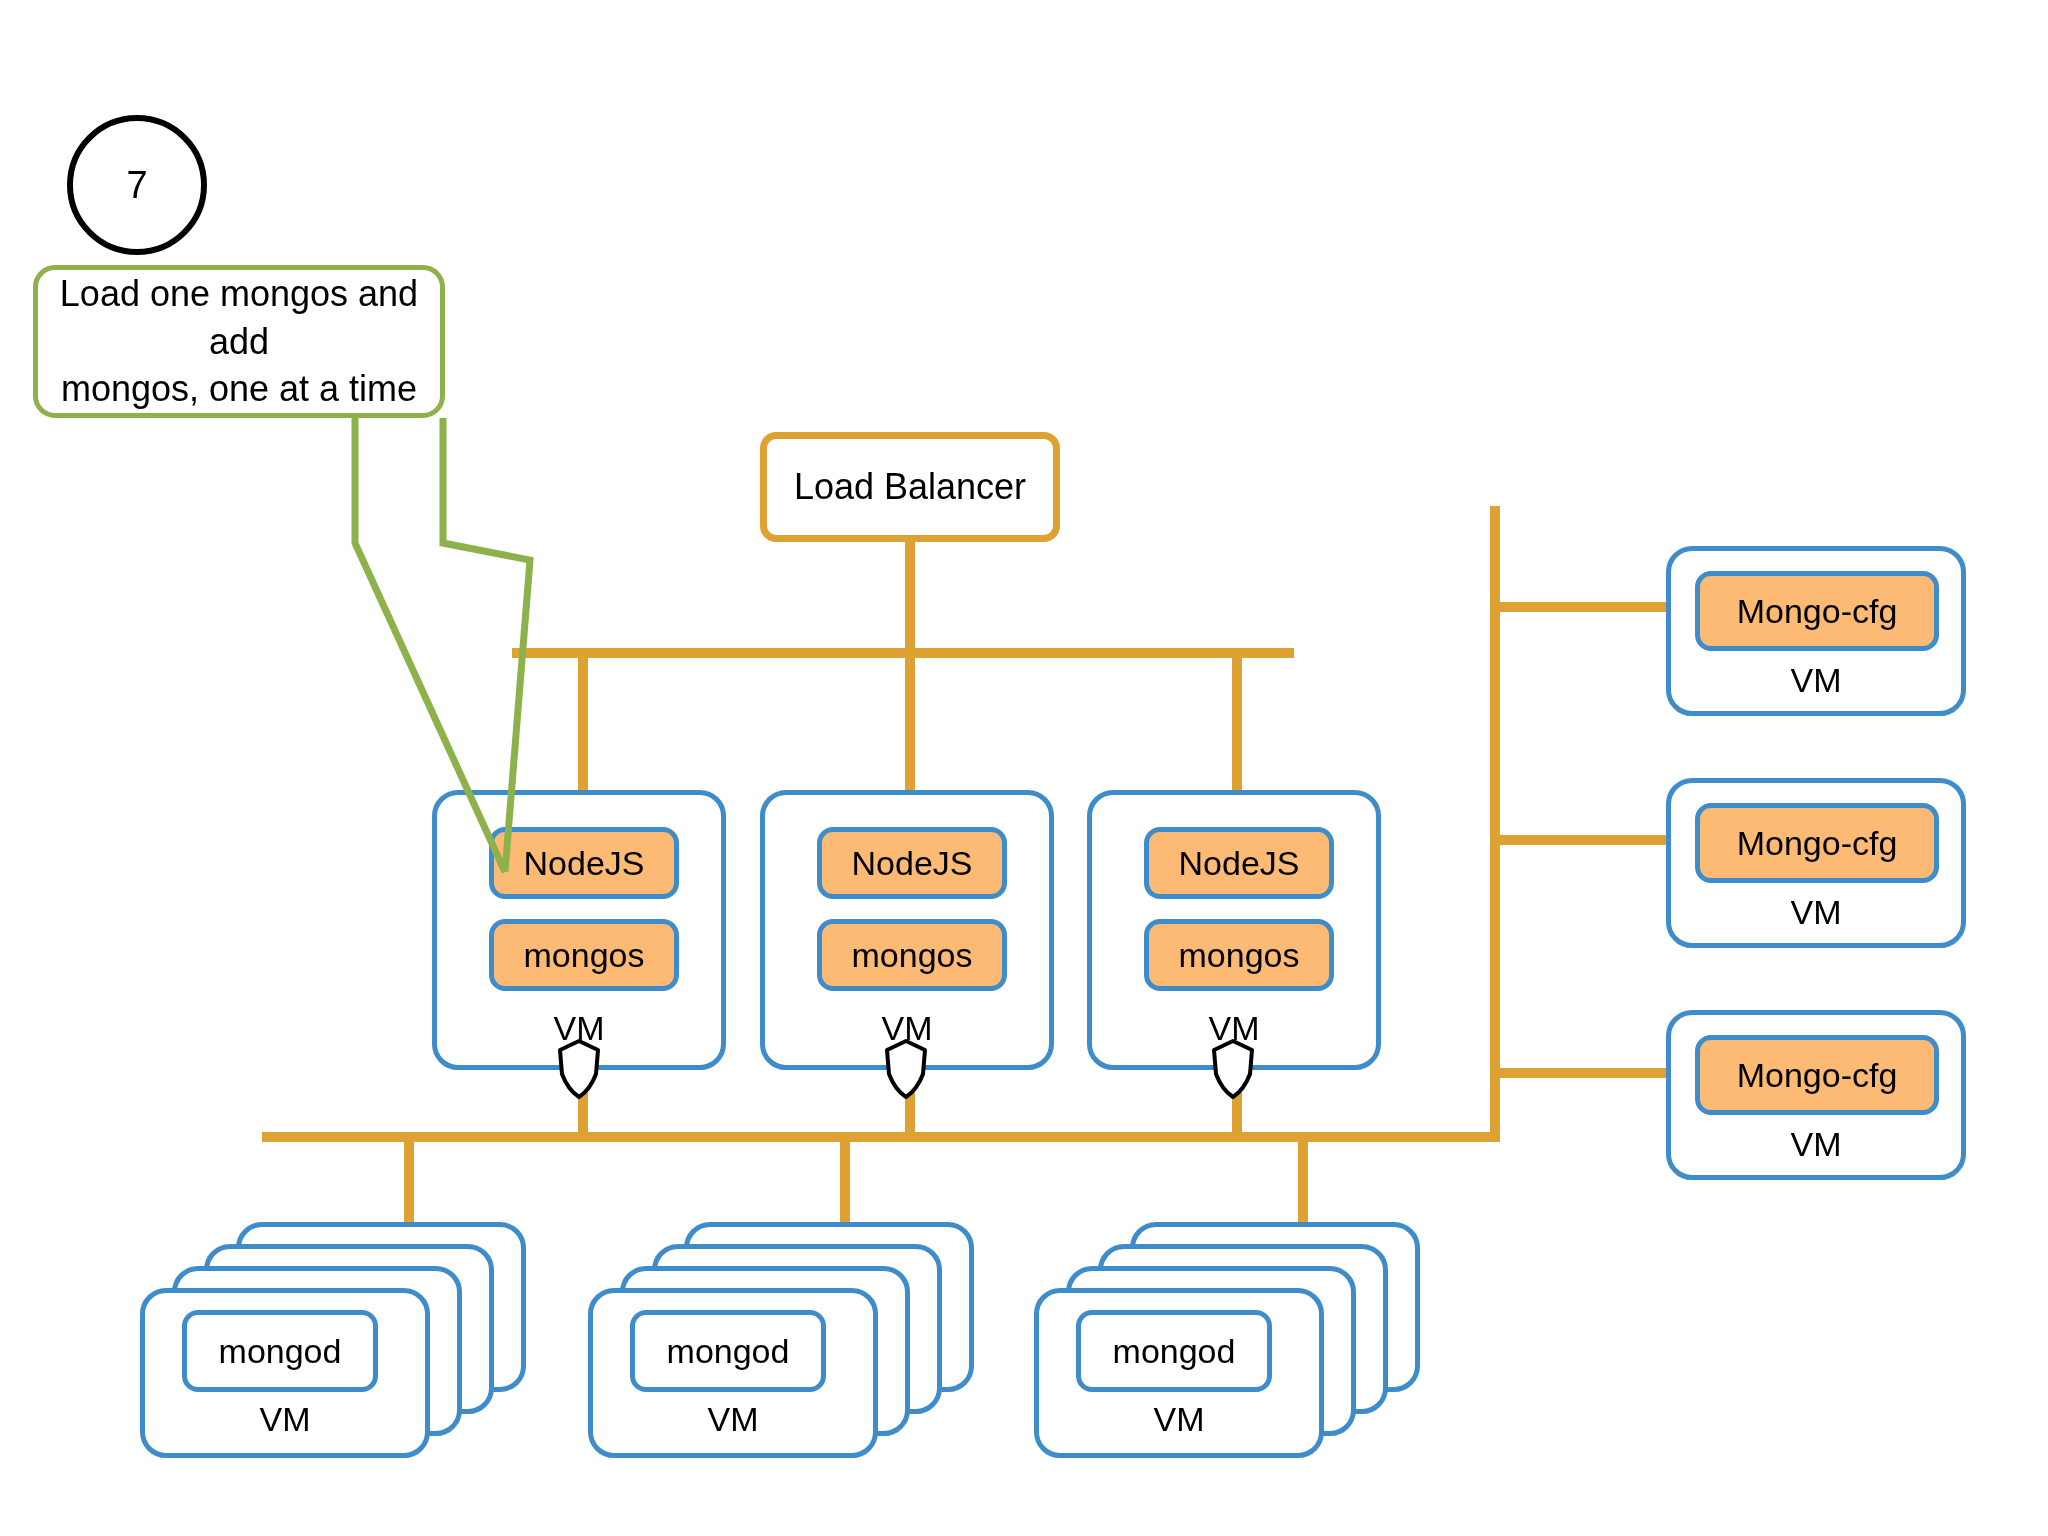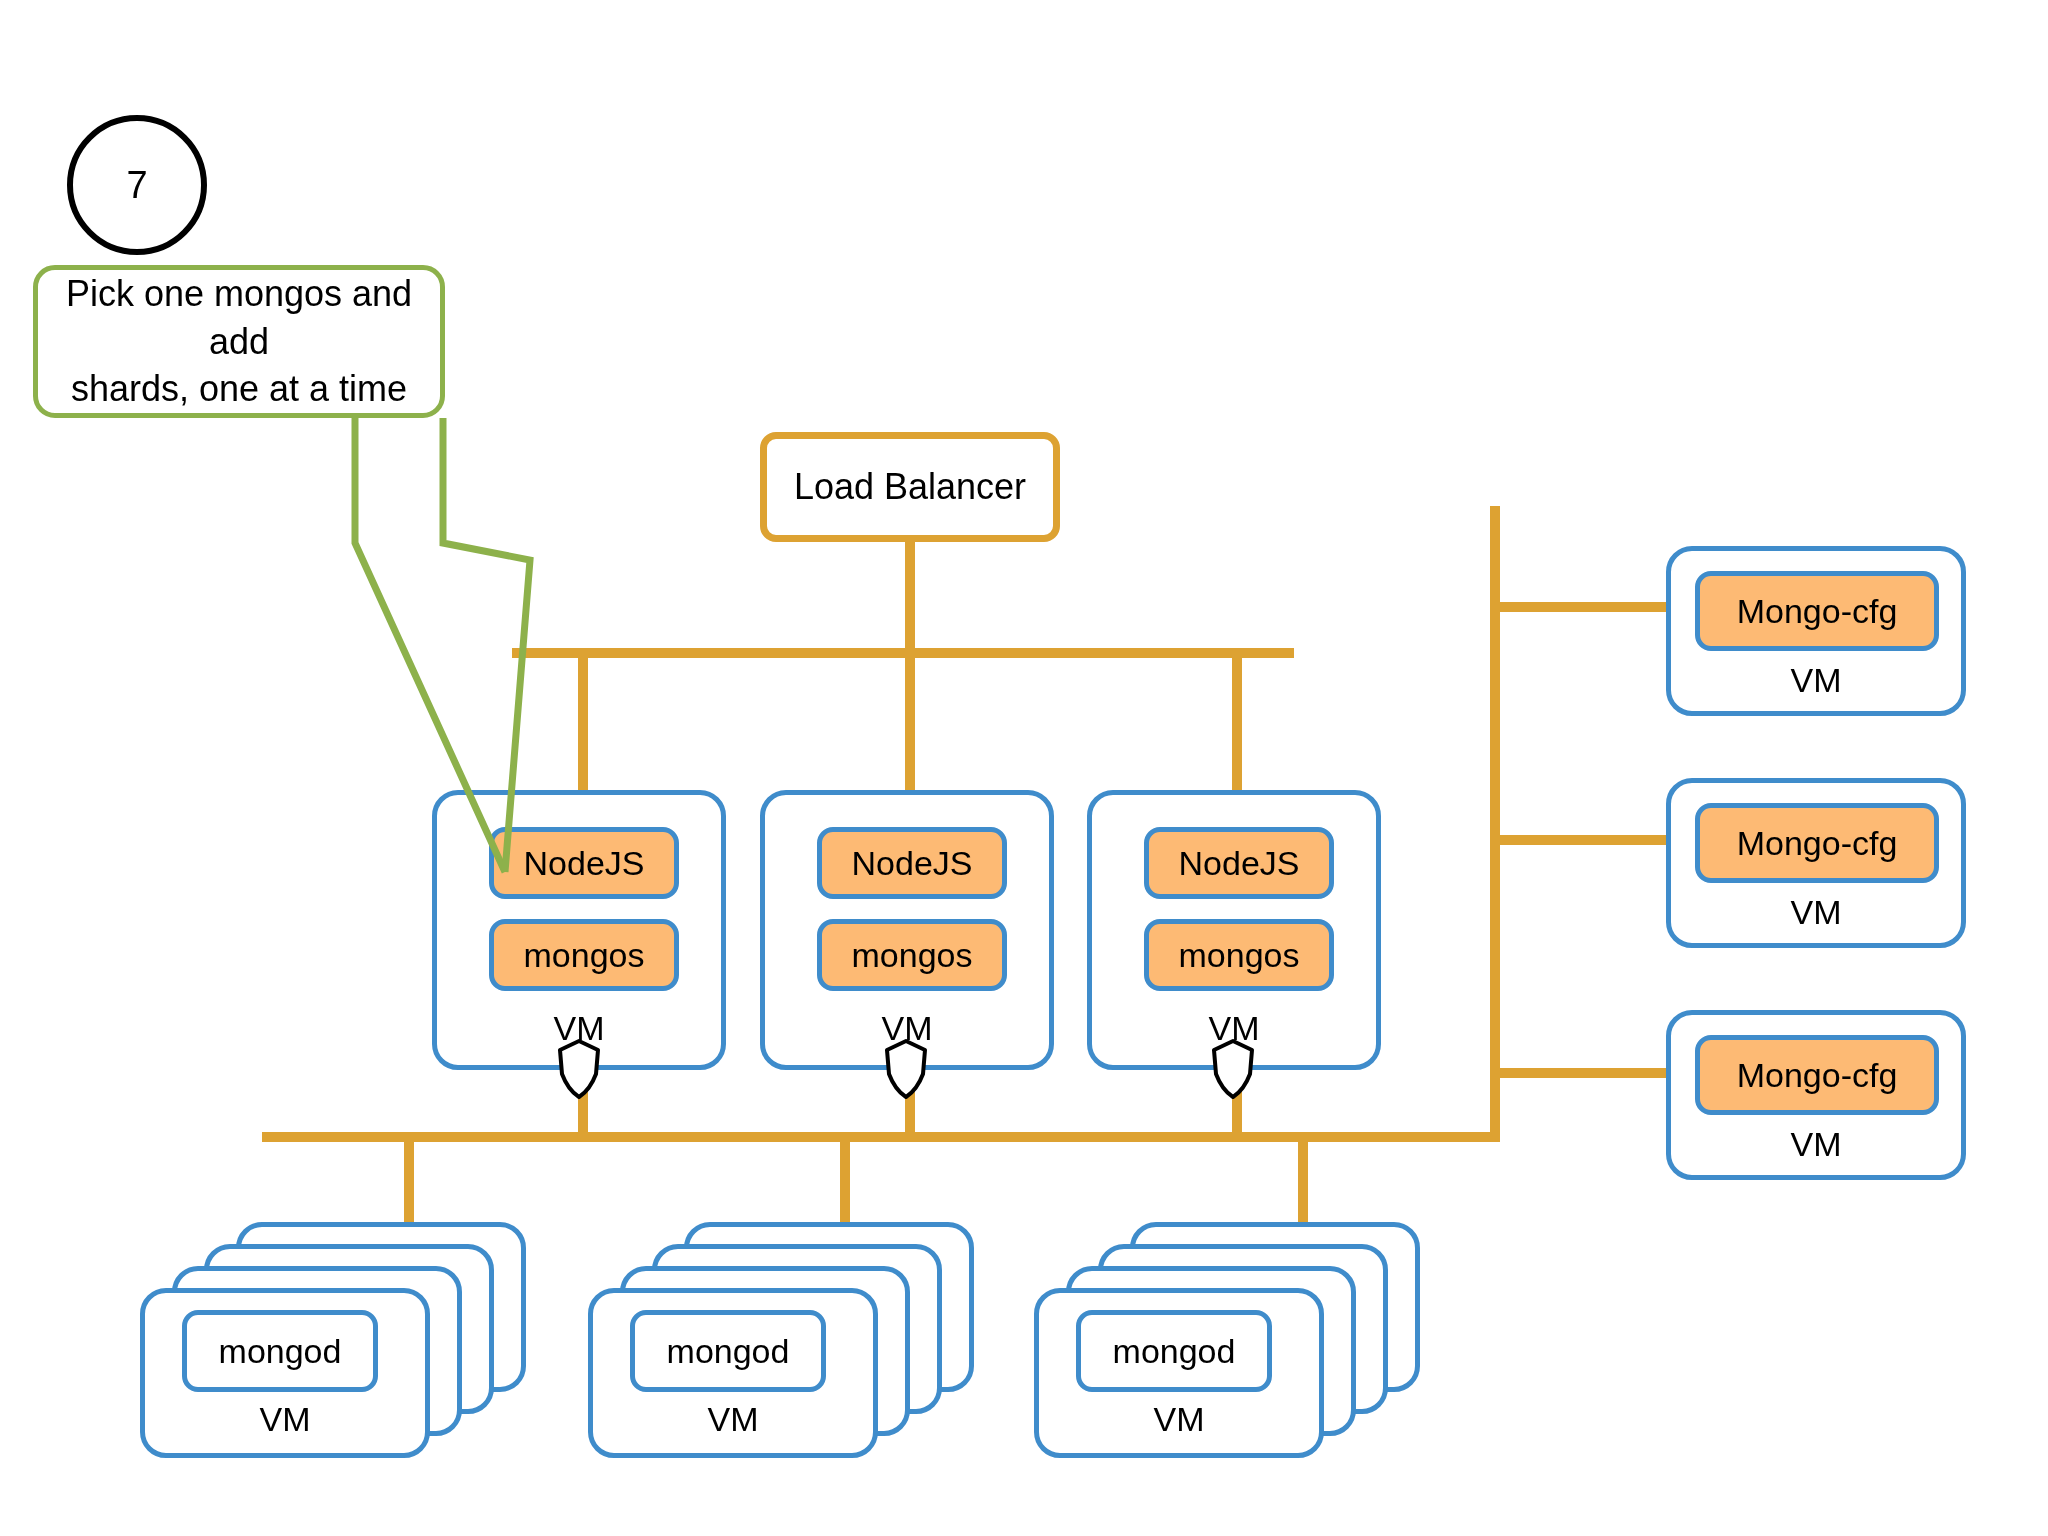--- a/index.html
+++ b/index.html
@@ -240,7 +240,7 @@
   </svg>
 
   <div id="callout">
-    <div>Pick one mongos and add</div>
+    <div>Load one mongos and add</div>
     <div>shards, one at a time</div>
   </div>
 

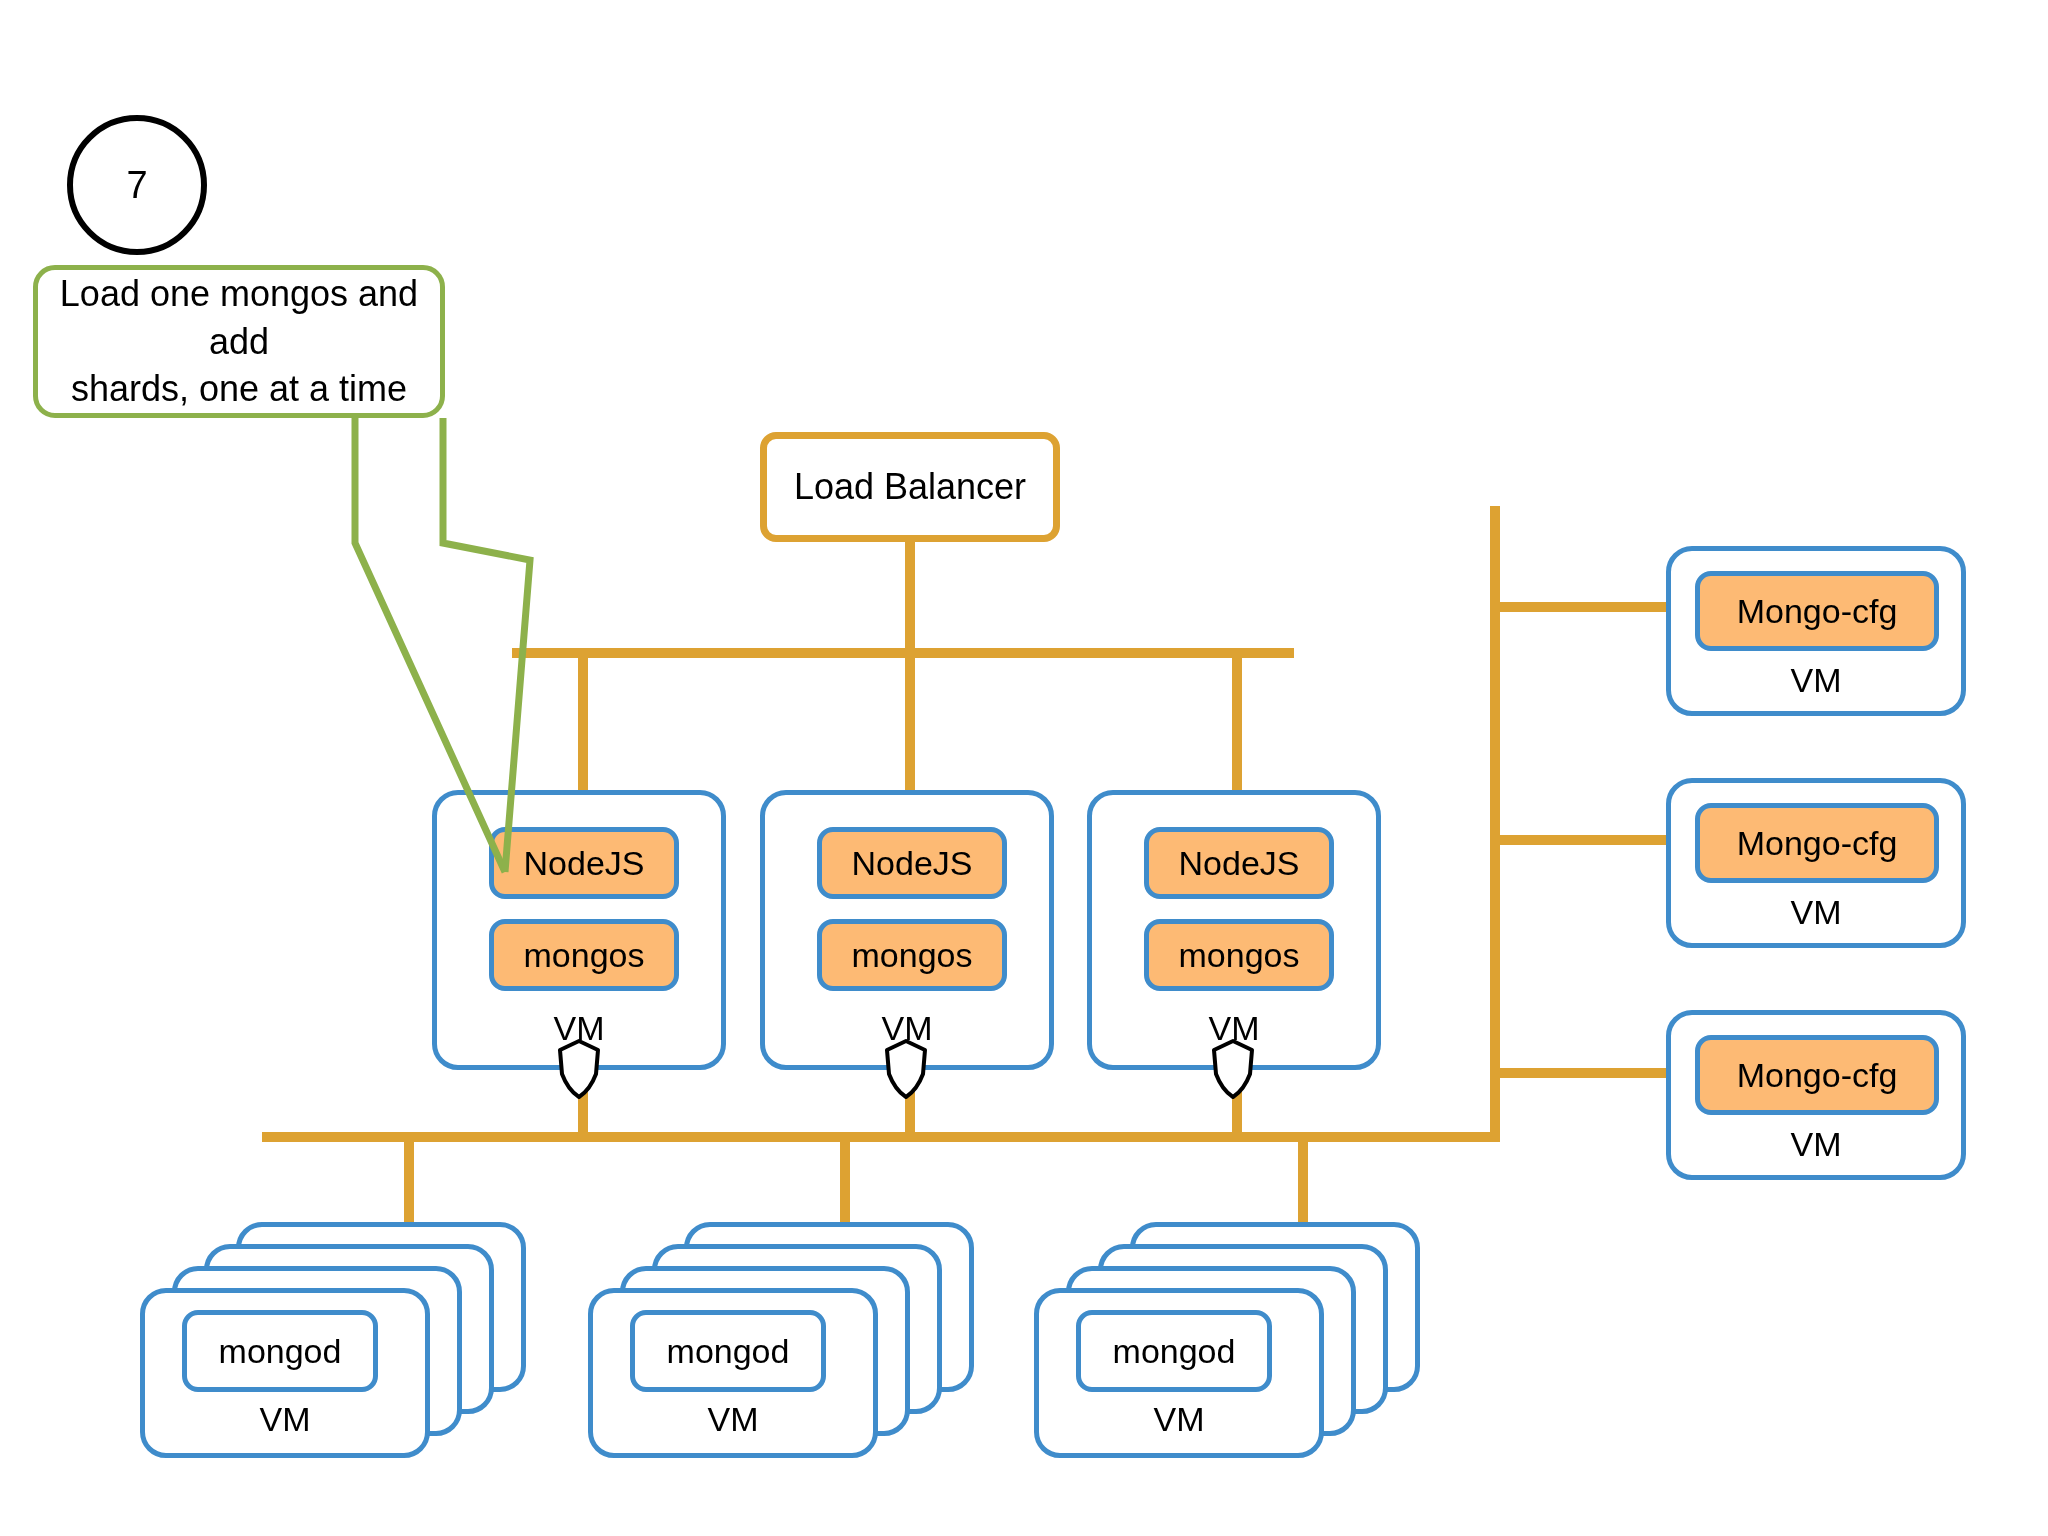--- a/index.html
+++ b/index.html
@@ -241,7 +241,7 @@
 
   <div id="callout">
     <div>Load one mongos and add</div>
-    <div>shards, one at a time</div>
+    <div>mongos, one at a time</div>
   </div>
 
   <div class="vm-box" style="left:432px; top:790px; width:294px; height:280px;">

